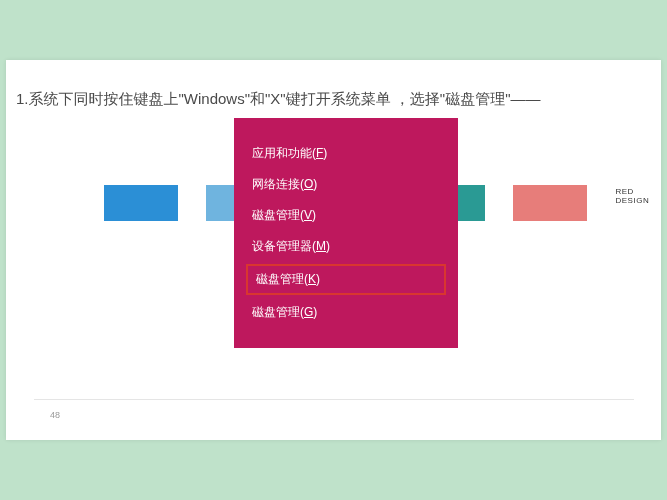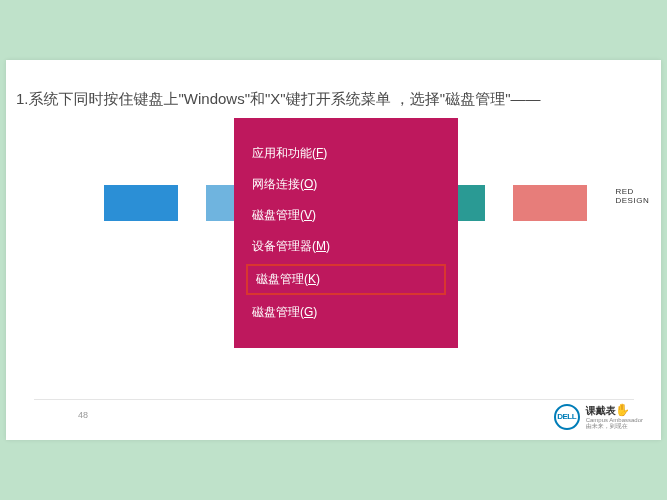--- a/index.html
+++ b/index.html
@@ -76,7 +76,6 @@
       bottom: 20px;
       font-size: 9px;
       color: #999;
-      margin-left: 28px;
     }
     .footer-line {
       position: absolute;

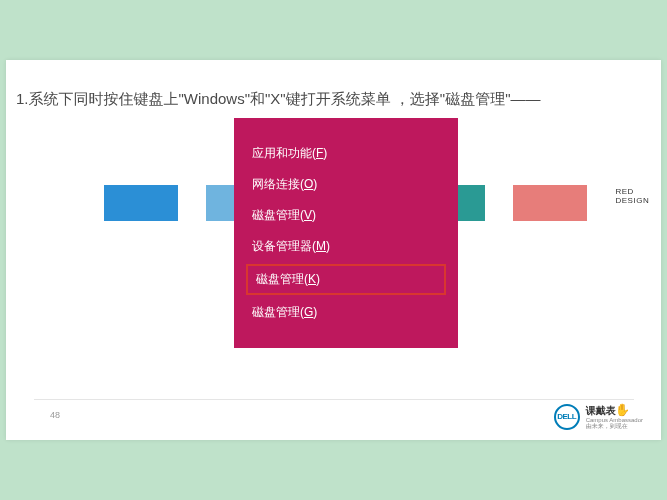--- a/index.html
+++ b/index.html
@@ -148,16 +148,6 @@
   <div class="footer-line"></div>
   <div class="page-number">48</div>
 
-  <div class="footer-logos">
-    <div class="dell-logo">DELL</div>
-    <div class="partner-logo">
-      <span class="main">
-        <span>课戴表</span><span class="hand-icon">✋</span>
-      </span>
-      <span class="sub">Campus Ambassador</span>
-      <span class="sub">由未来，到现在</span>
-    </div>
-  </div>
 
 </div>
 

